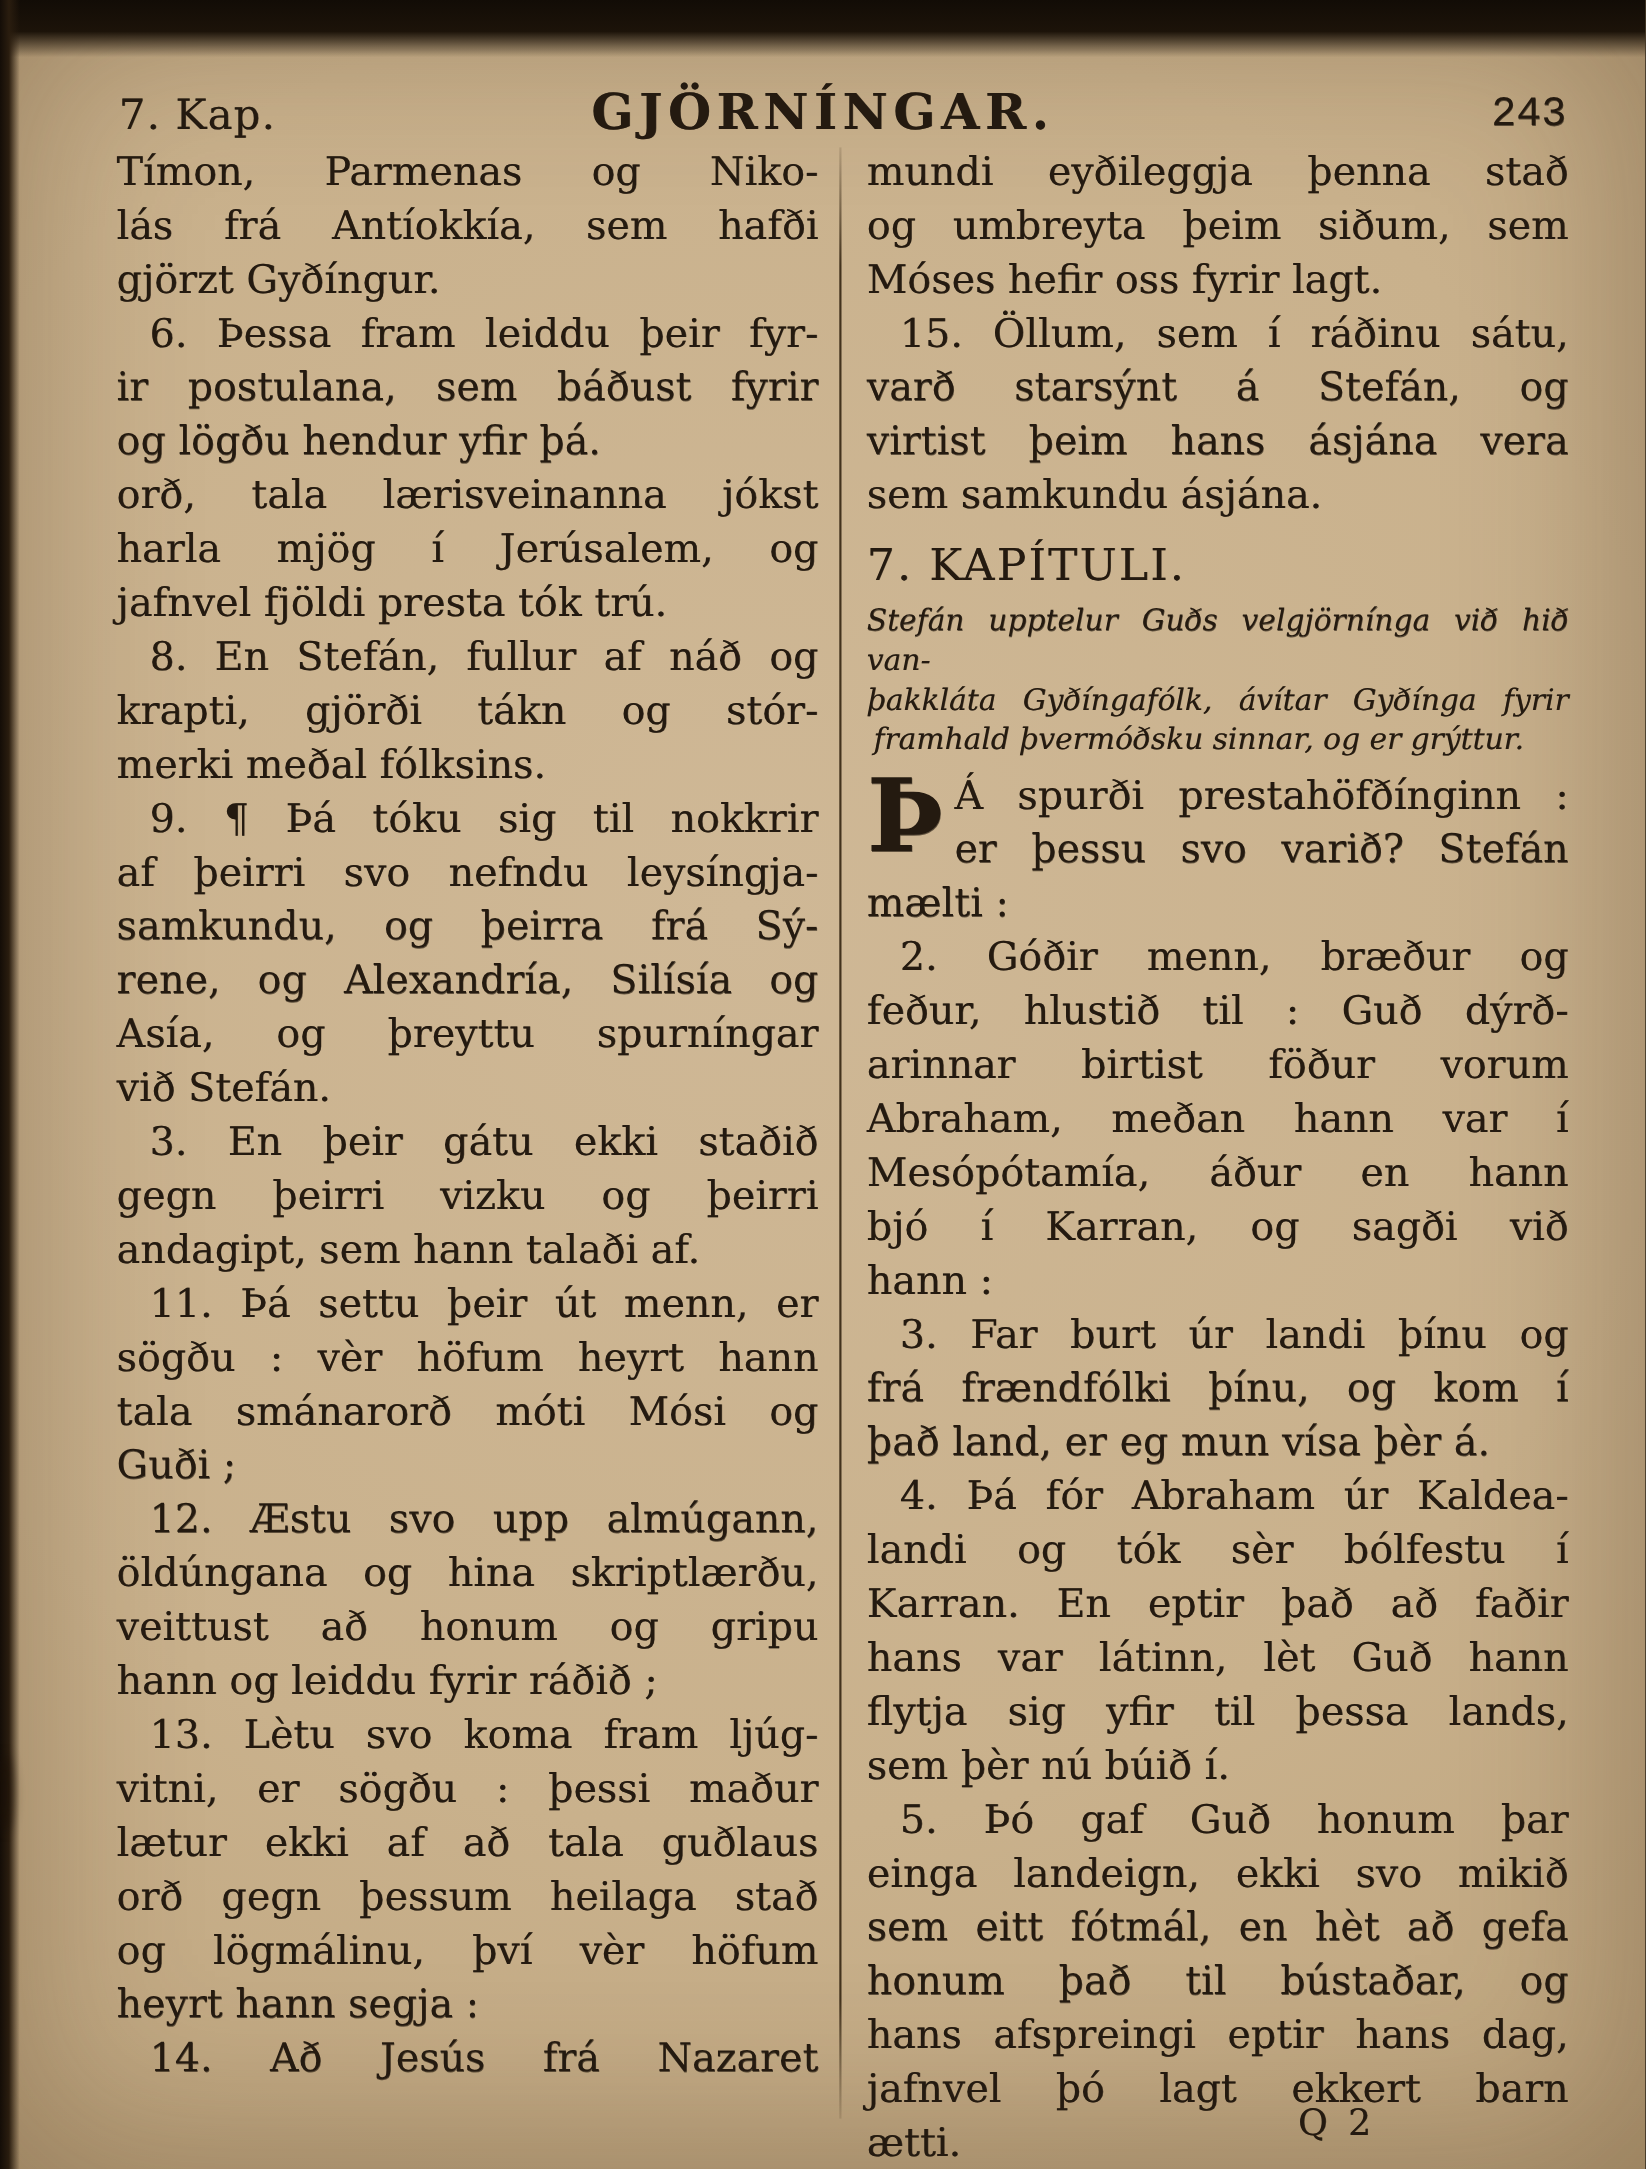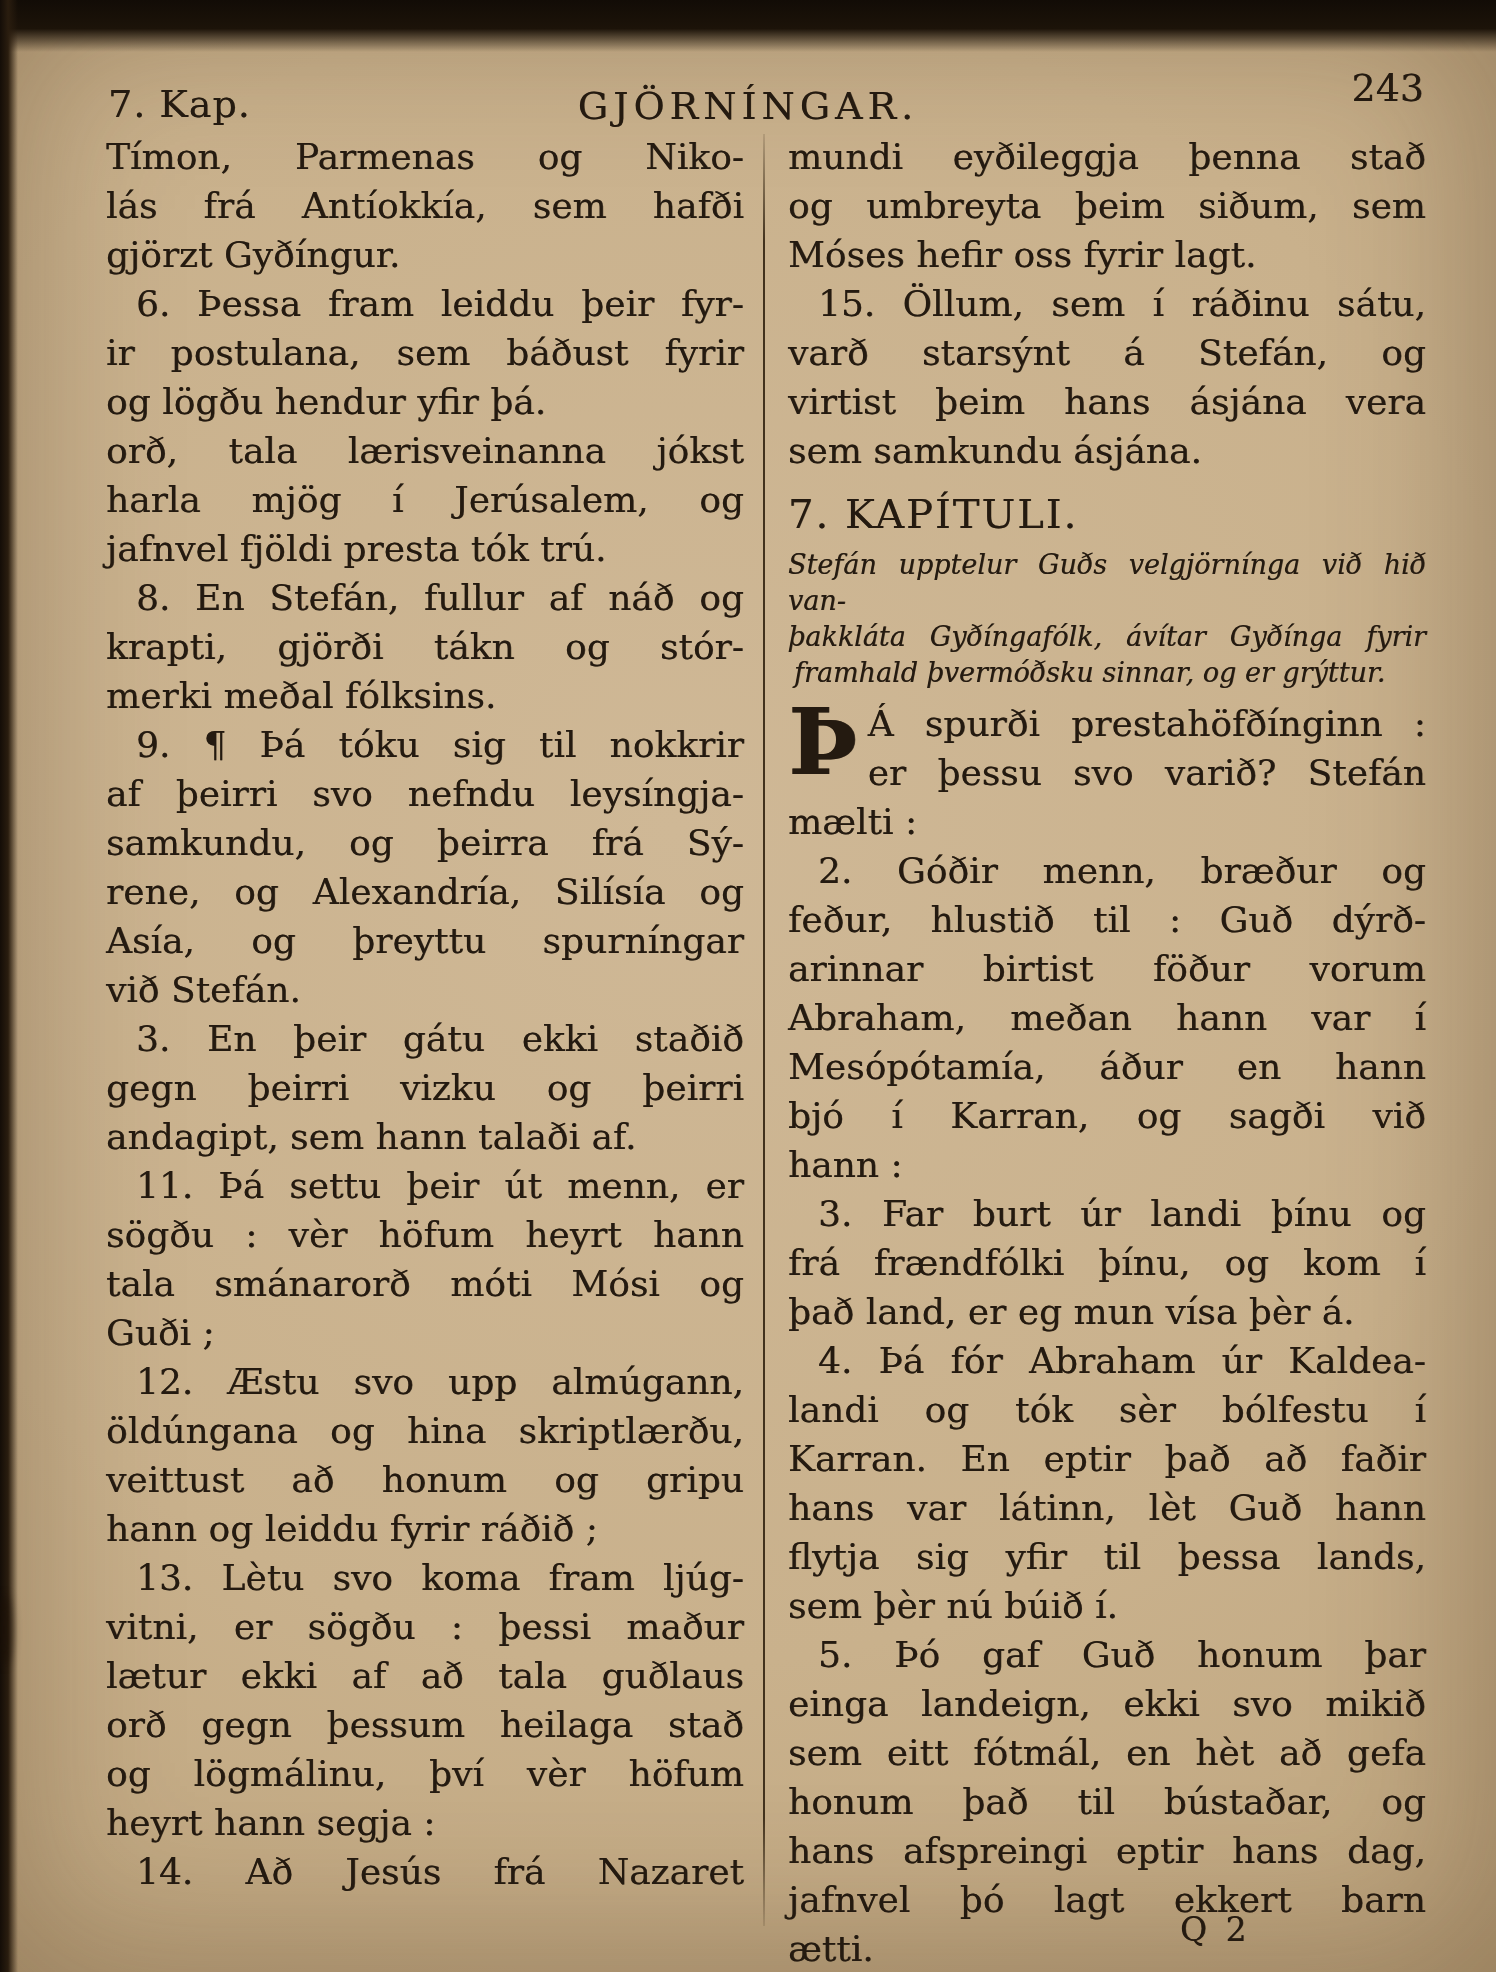--- a/index.html
+++ b/index.html
@@ -32,7 +32,7 @@
   .header { position:absolute; left:0; right:0; top:70px; height:58px; z-index:2; }
   .h-left  { position:absolute; left:108px;  bottom:2px; font-size:38px; letter-spacing:1px; }
   .h-center{ position:absolute; left:50%; transform:translateX(-50%); bottom:0;
-             font-size:38px; font-weight:normal; letter-spacing:5px; }
+             font-size:45px; font-weight:bold; letter-spacing:5px; }
   .h-right { position:absolute; right:72px; bottom:18px; font-size:38px; }
 
   .col { position:absolute; top:132px; width:638px; font-size:36px; line-height:49px; z-index:2; }

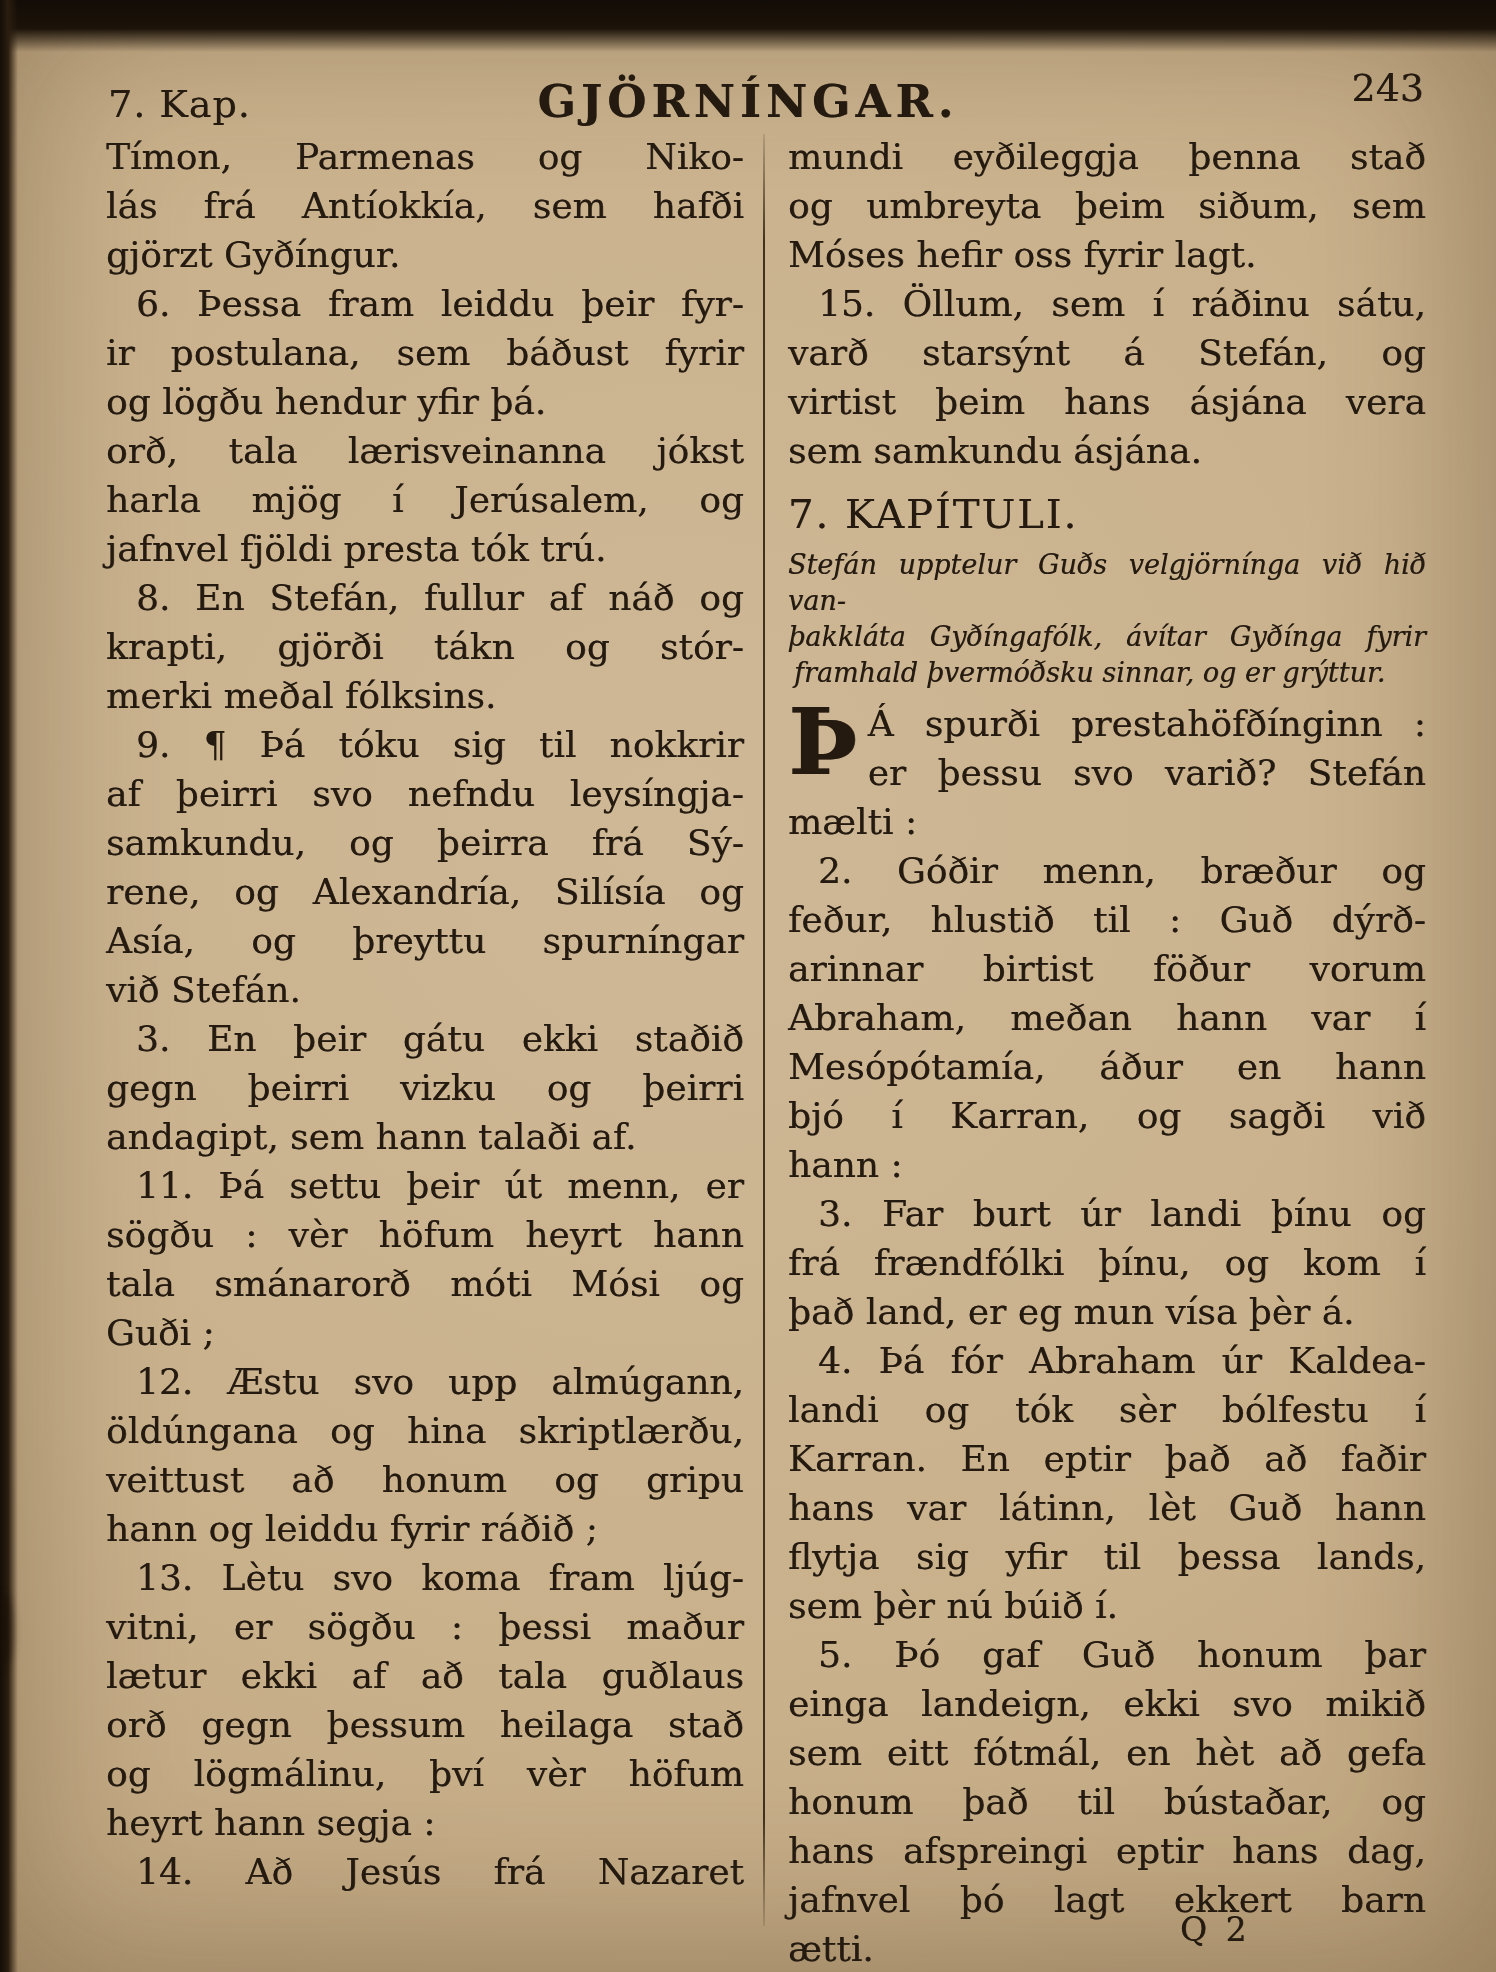--- a/index.html
+++ b/index.html
@@ -33,7 +33,7 @@
   .h-left  { position:absolute; left:108px;  bottom:2px; font-size:38px; letter-spacing:1px; }
   .h-center{ position:absolute; left:50%; transform:translateX(-50%); bottom:0;
              font-size:45px; font-weight:bold; letter-spacing:5px; }
-  .h-right { position:absolute; right:72px; bottom:18px; font-size:38px; }
+  .h-right { position:absolute; right:72px; bottom:2px; font-size:38px;font-family:Liberation Mono, monospace; }
 
   .col { position:absolute; top:132px; width:638px; font-size:36px; line-height:49px; z-index:2; }
   .col-left  { left:106px; }

